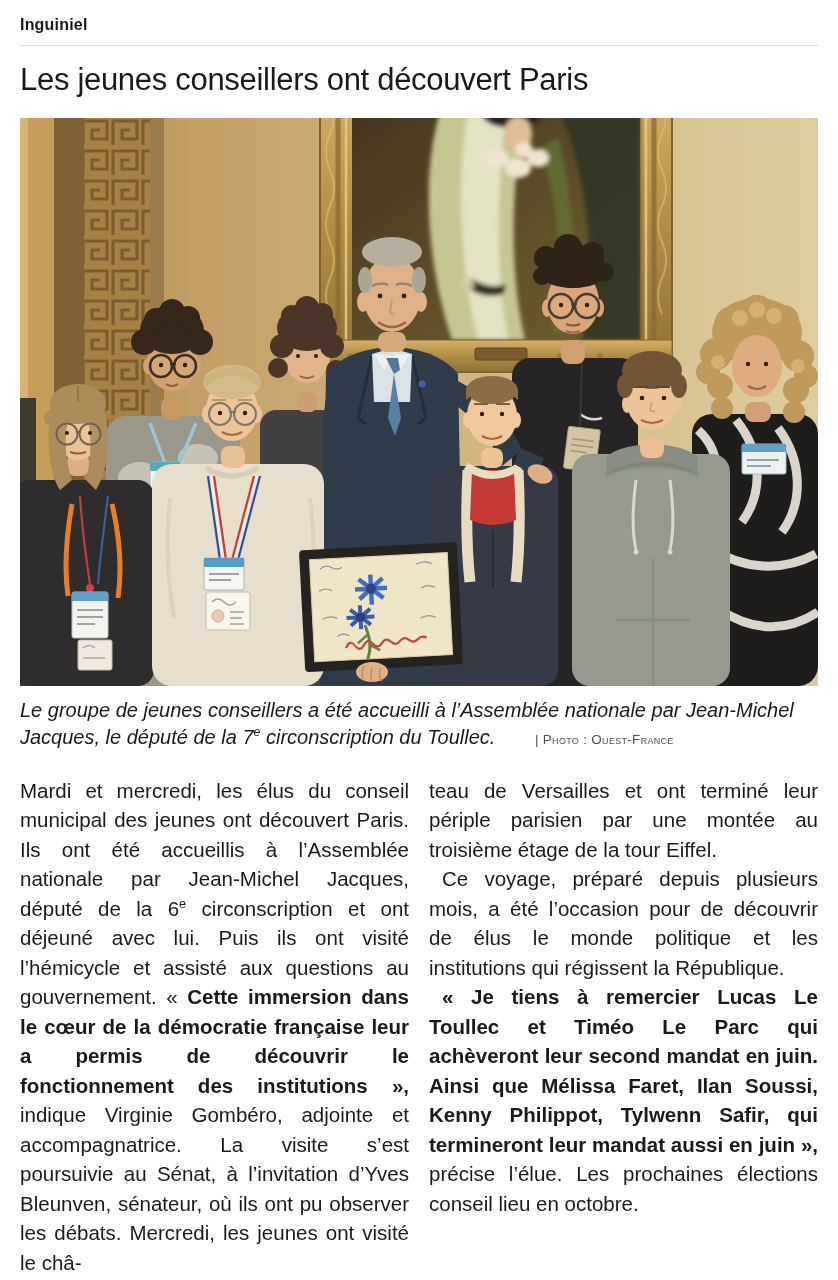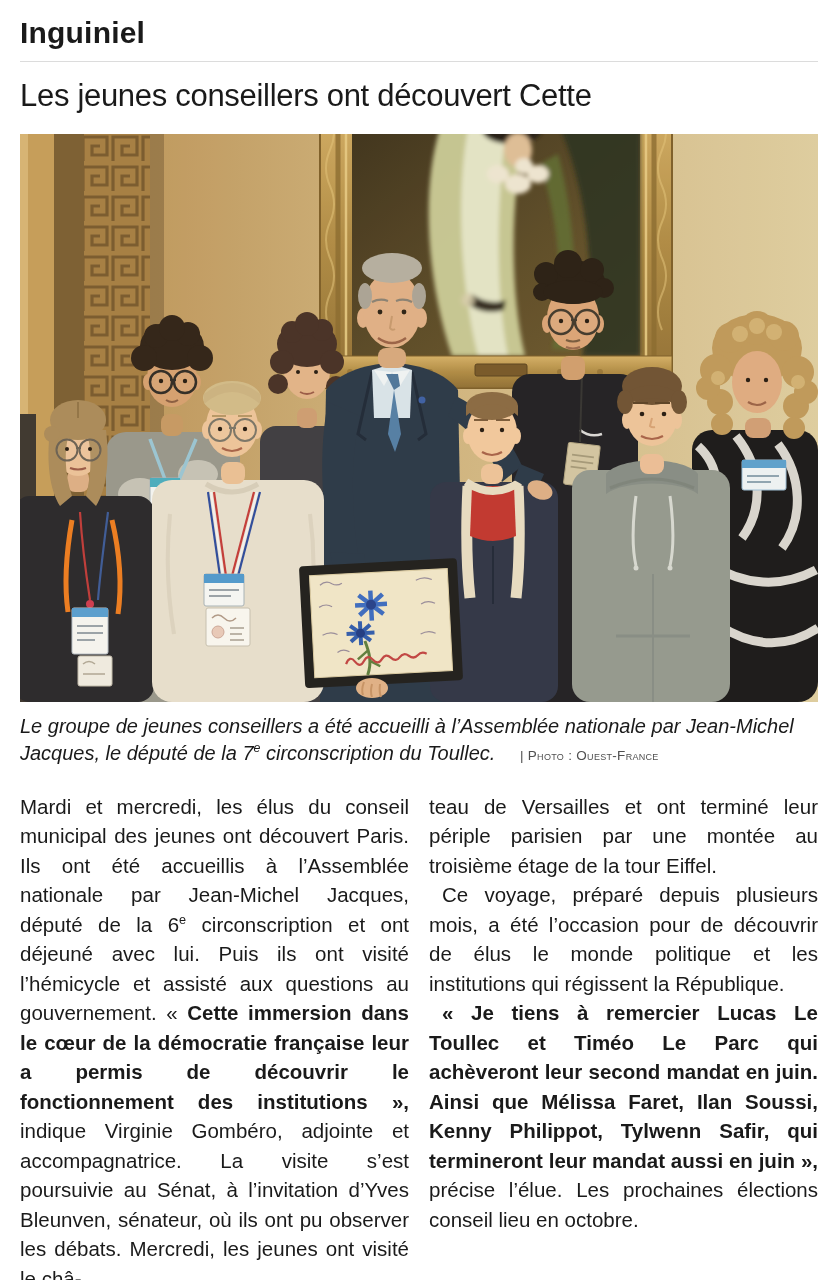--- a/index.html
+++ b/index.html
@@ -5,7 +5,7 @@
   html,body{margin:0;padding:0;background:#fff}
   body{width:838px;font-family:"Liberation Sans","DejaVu Sans",sans-serif;color:var(--c-text,#1a1a1a)}
   .page{padding:14px 20px 0}
-  .section-title{font-size:30px;font-weight:700;margin:2px 0 11px;letter-spacing:.2px}
+  .section-title{font-size:16px;font-weight:700;margin:2px 0 11px;letter-spacing:.2px}
   .section-rule{border:none;border-top:1px solid var(--c-rule,#dcdcdc);margin:0 0 16px}
   .article-title{font-size:31px;font-weight:400;margin:0 0 20px;letter-spacing:-.3px;line-height:1.15}
   figure{margin:0}

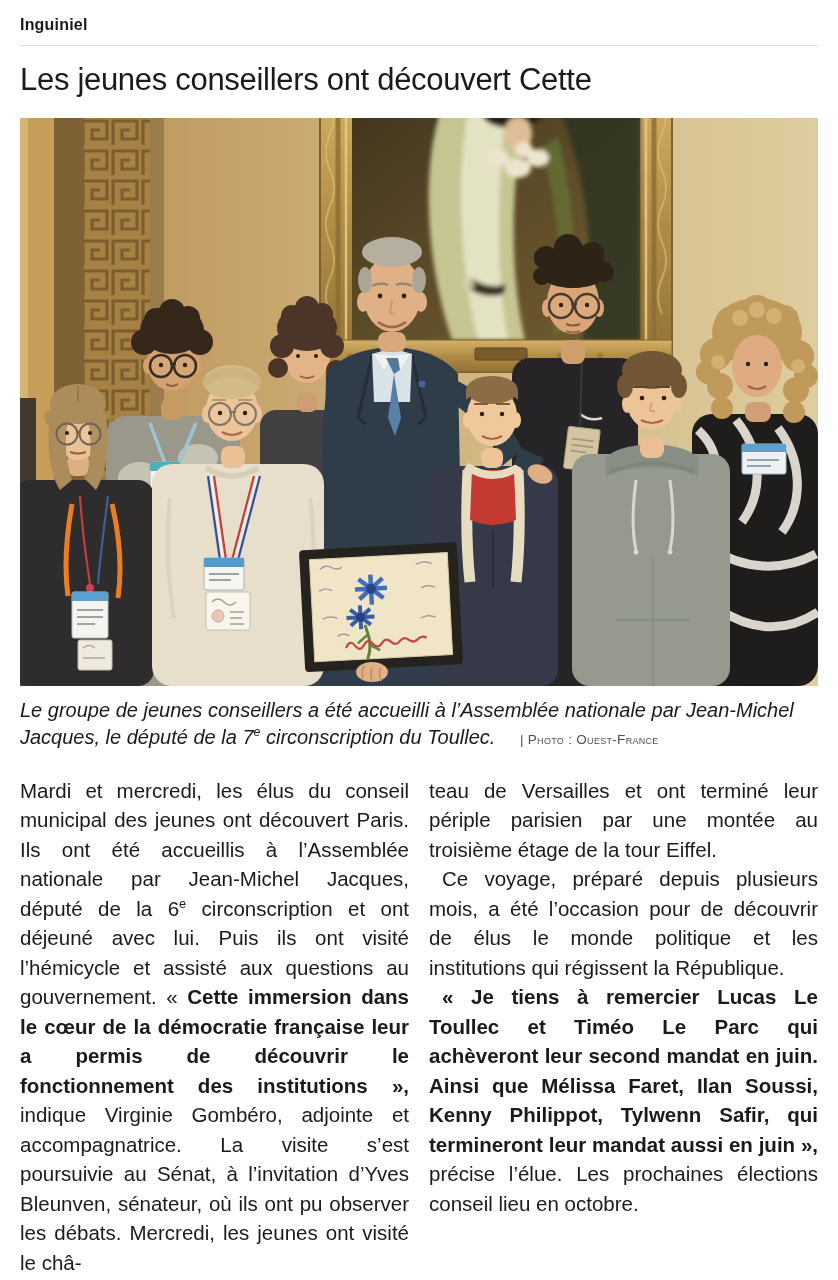--- a/index.html
+++ b/index.html
@@ -28,7 +28,7 @@
 
   <h2 class="section-title">Inguiniel</h2>
   <hr class="section-rule">
-  <h1 class="article-title">Les jeunes conseillers ont découvert Cette</h1>
+  <h1 class="article-title">Les jeunes conseillers ont découvert Paris</h1>
 
   <figure>
     <div class="photo">

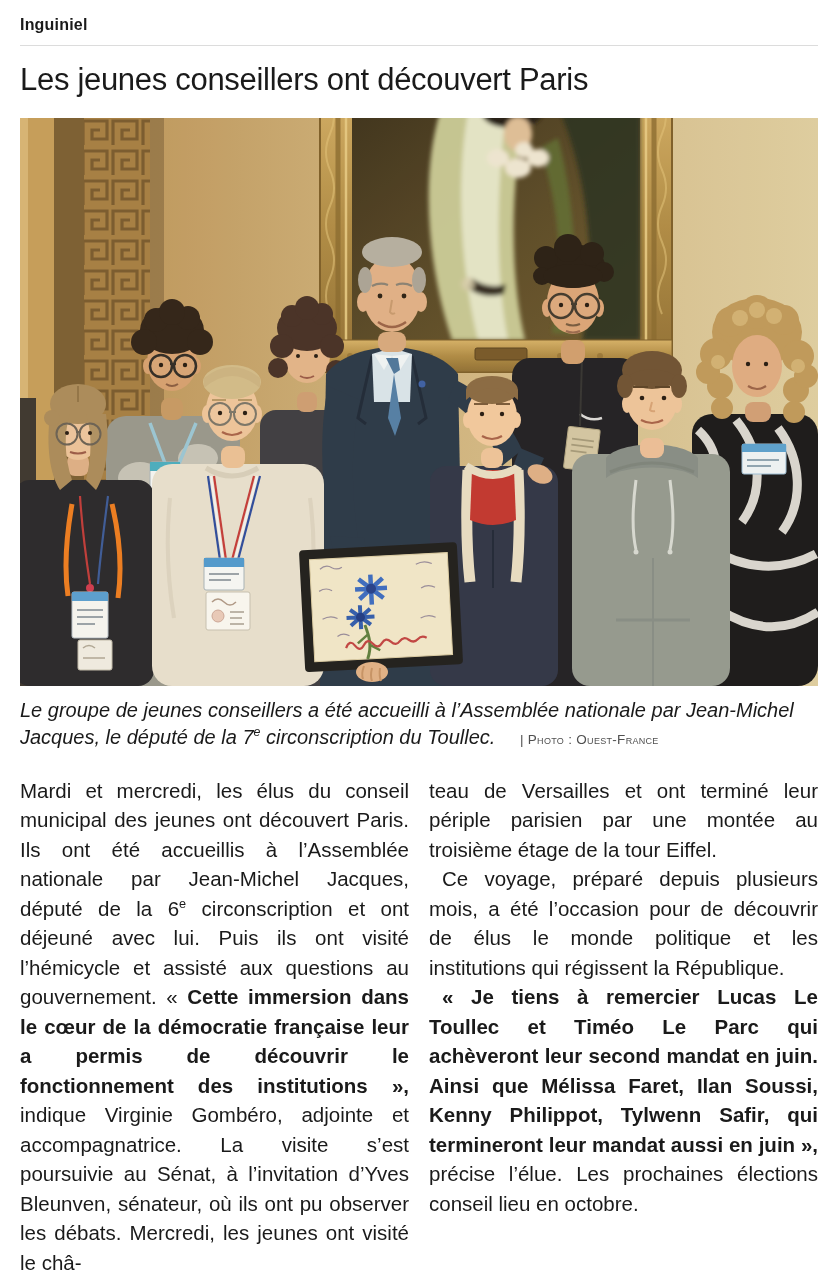--- a/index.html
+++ b/index.html
@@ -12,7 +12,7 @@
   .photo{width:798px;height:568px;overflow:hidden;background:#c8a366}
   .photo svg{display:block}
   figcaption{margin-top:11px;font-style:italic;font-size:20px;line-height:27.5px;color:var(--c-text,#1a1a1a)}
-  .credit{font-style:normal;white-space:nowrap;color:var(--c-credit,#4f4f4f);font-size:13.5px;margin-left:19px;letter-spacing:.3px}
+  .credit{font-style:normal;white-space:nowrap;color:var(--c-credit,#4f4f4f);font-size:13.5px;margin-left:34px;letter-spacing:.3px}
   .credit .sc{font-variant:small-caps}
   .body-cols{display:flex;gap:20px;margin-top:22px;padding-bottom:6px}
   .col{flex:1;font-size:20.5px;line-height:29.5px;text-align:justify}

